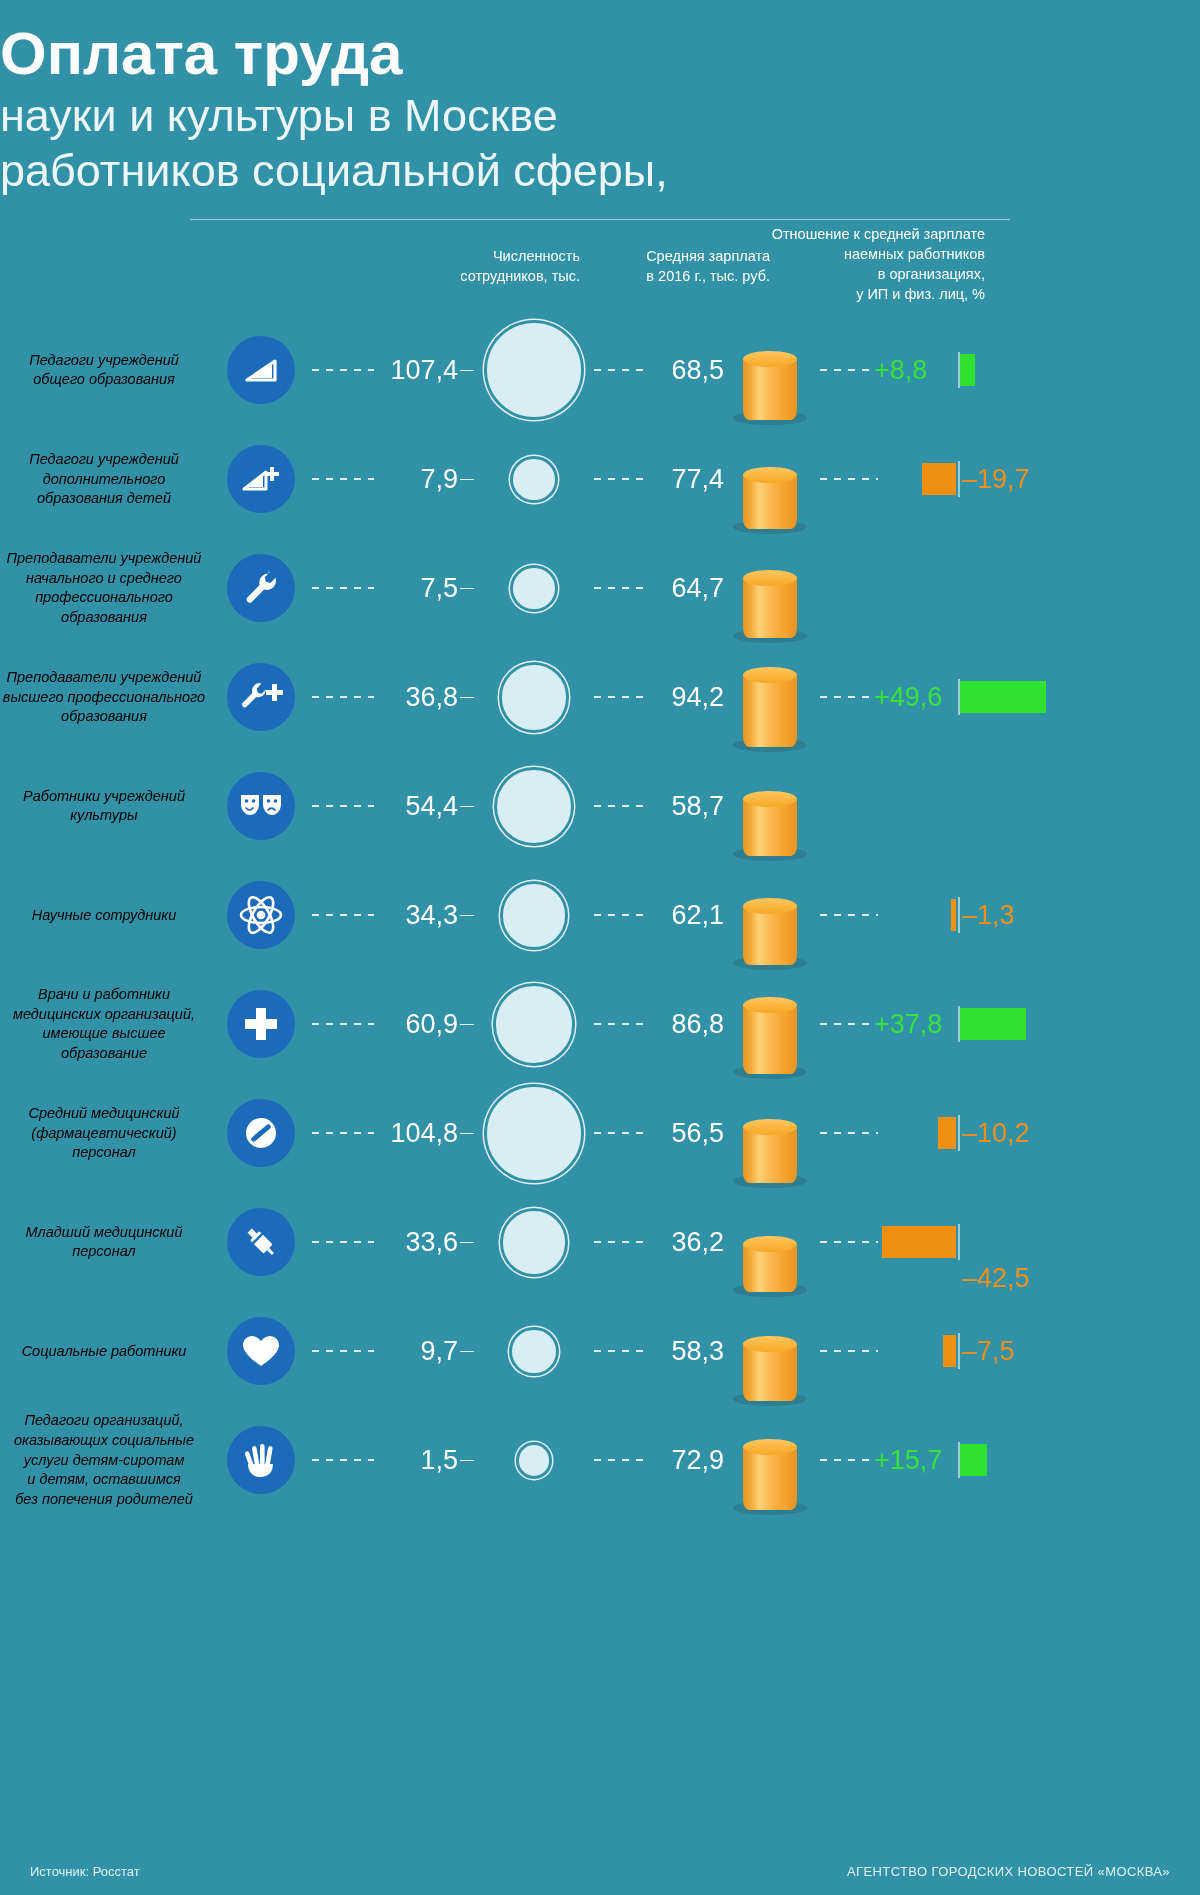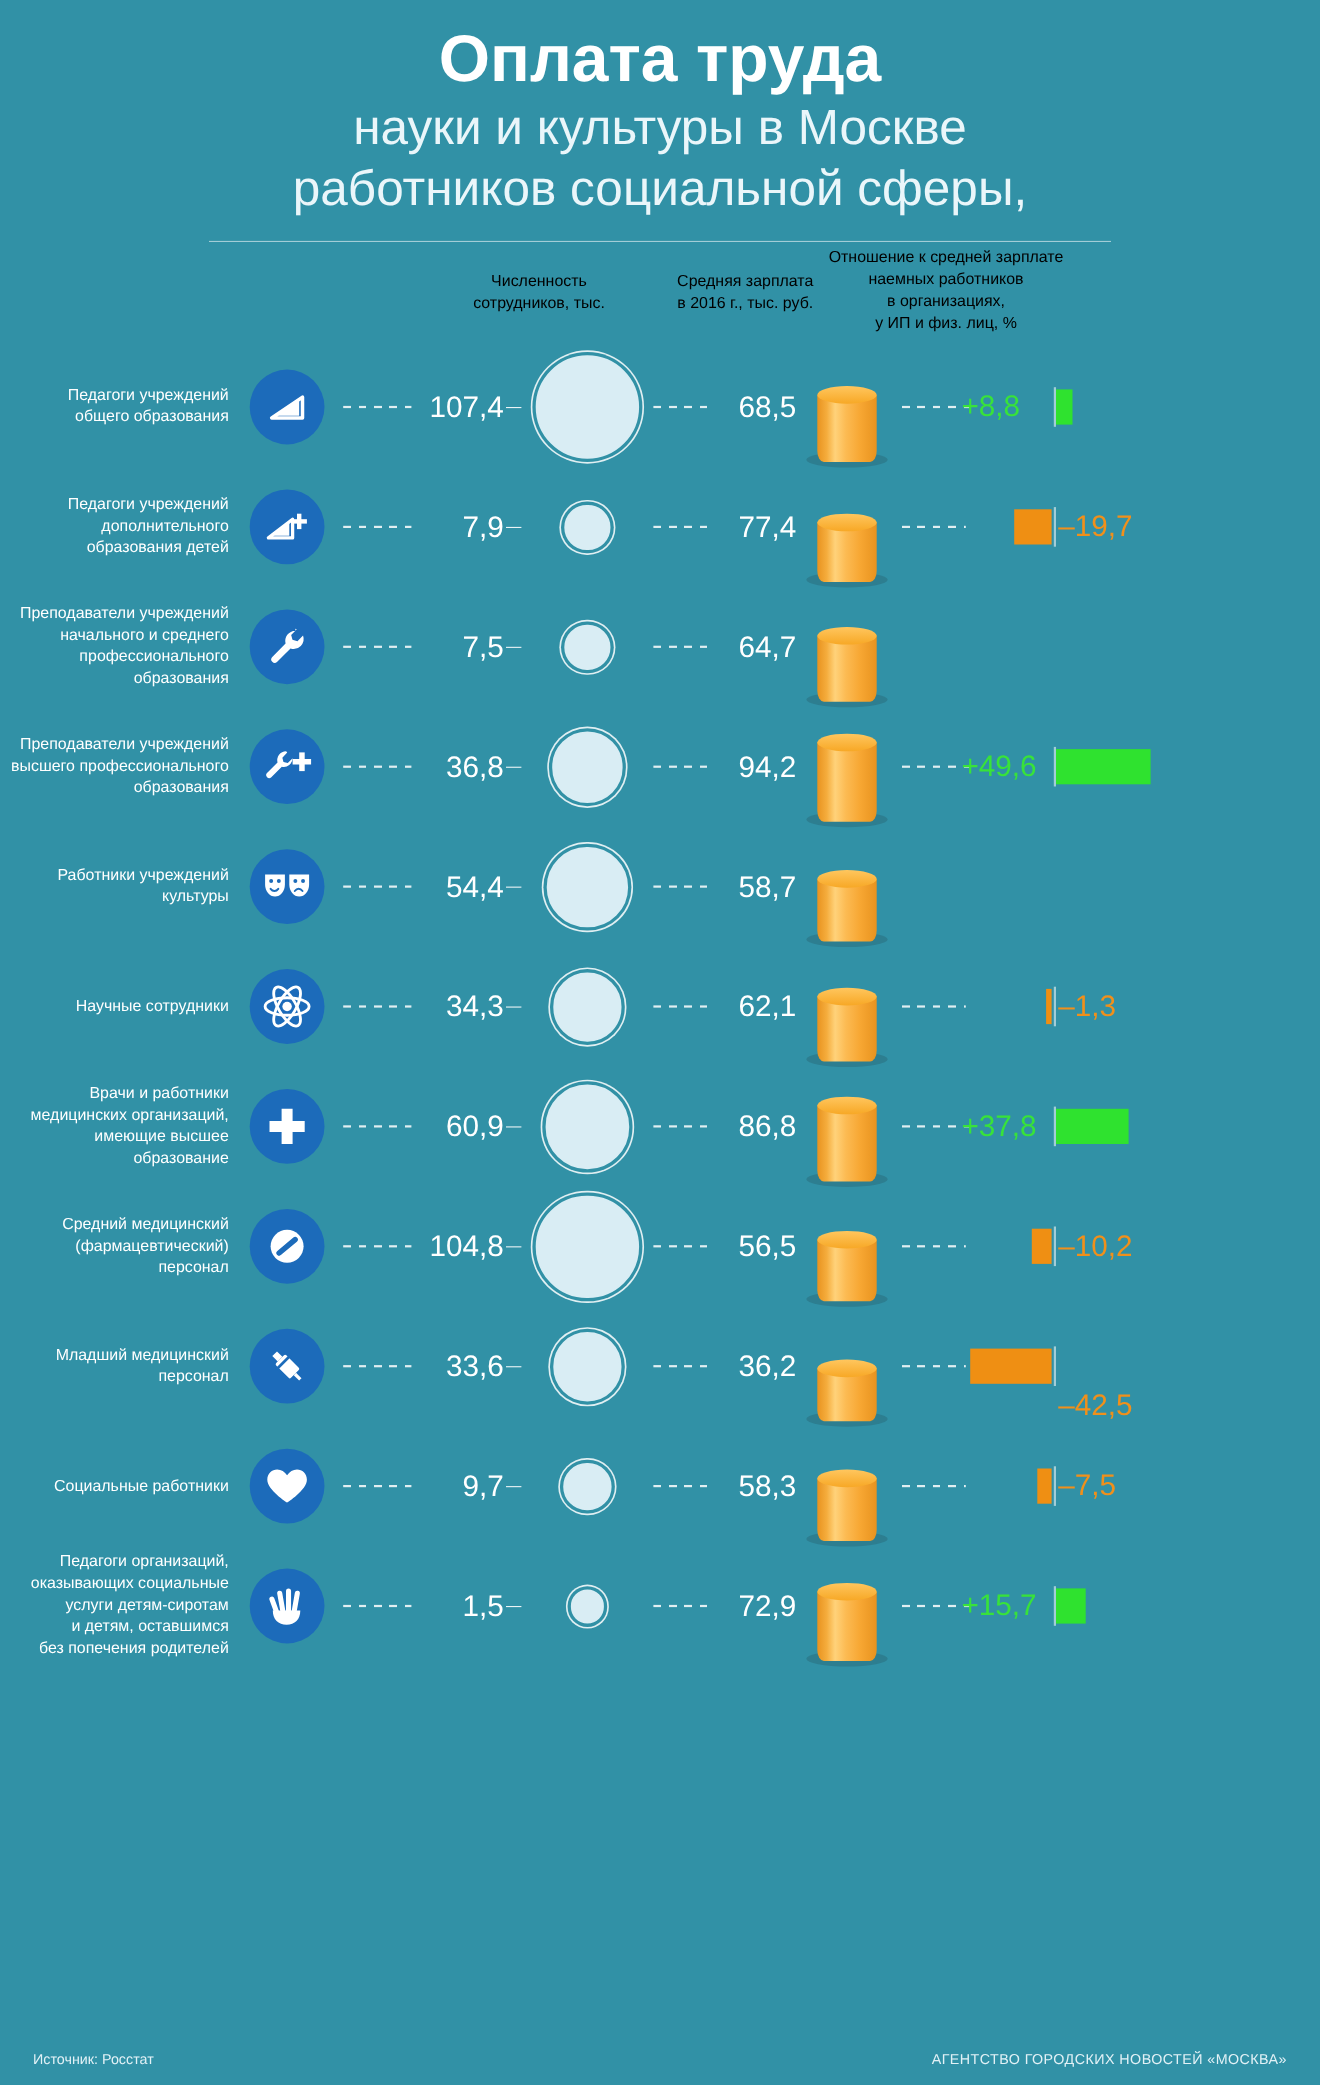--- a/index.html
+++ b/index.html
@@ -21,7 +21,7 @@
   
   .title-block {
     padding-top: 22px;
-    text-align: center;
+    text-align: left;
   }
   .title-main {
     font-size: 60px;

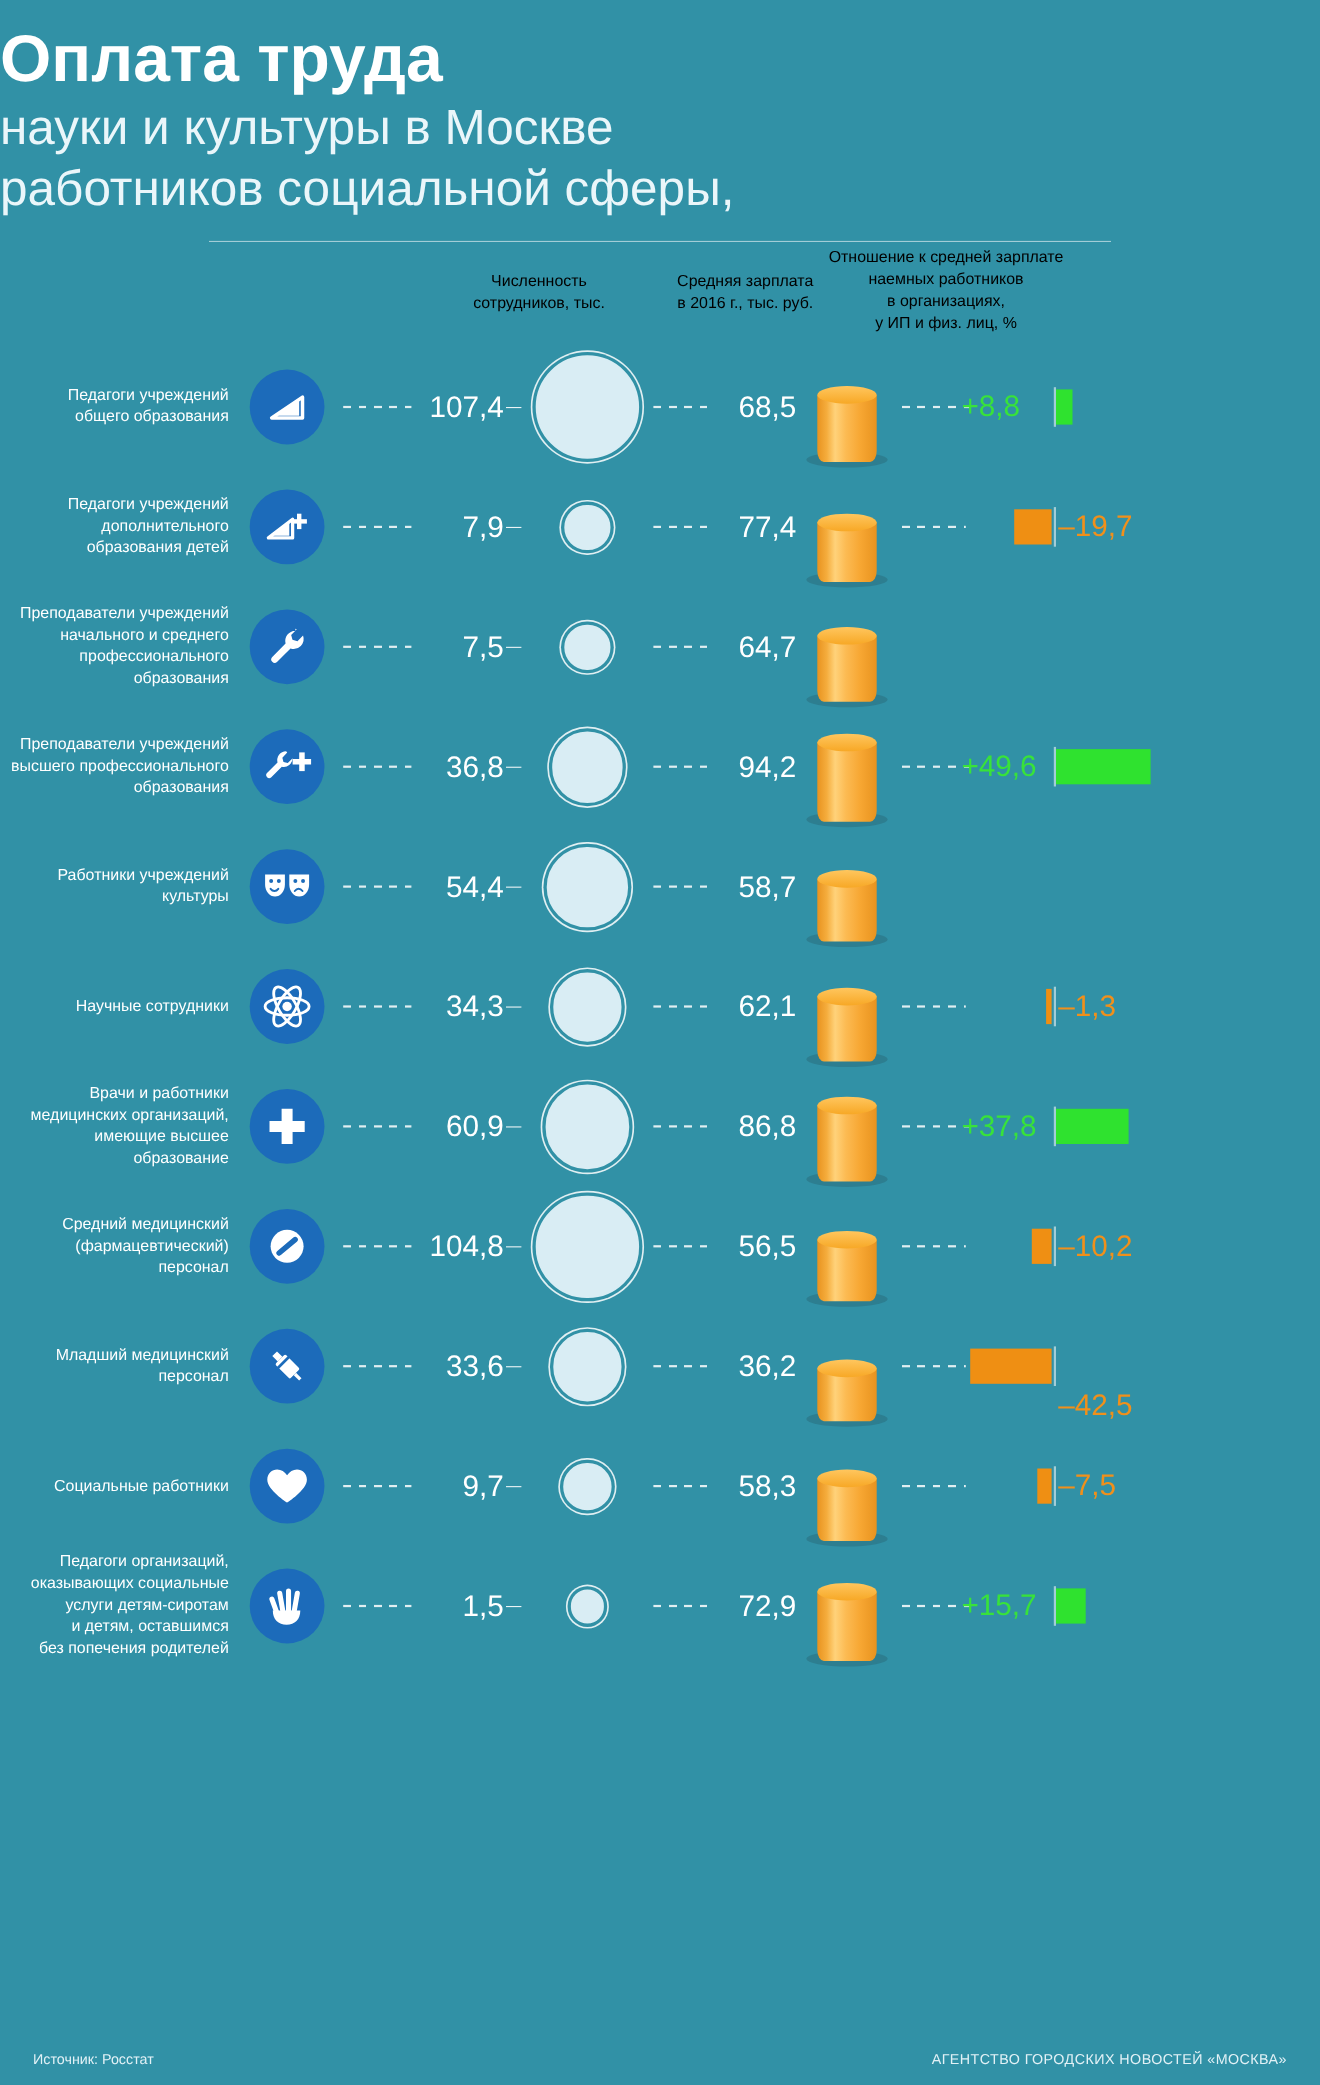--- a/index.html
+++ b/index.html
@@ -53,8 +53,8 @@
     position: absolute;
     font-size: 14.5px;
     line-height: 1.38;
-    color: #000000;
-    text-align: center;
+    color: #ffffff;
+    text-align: right;
   }
   #head-count   { left: 400px; top: 26px;  width: 180px; }
   #head-salary  { left: 585px; top: 26px;  width: 185px; }

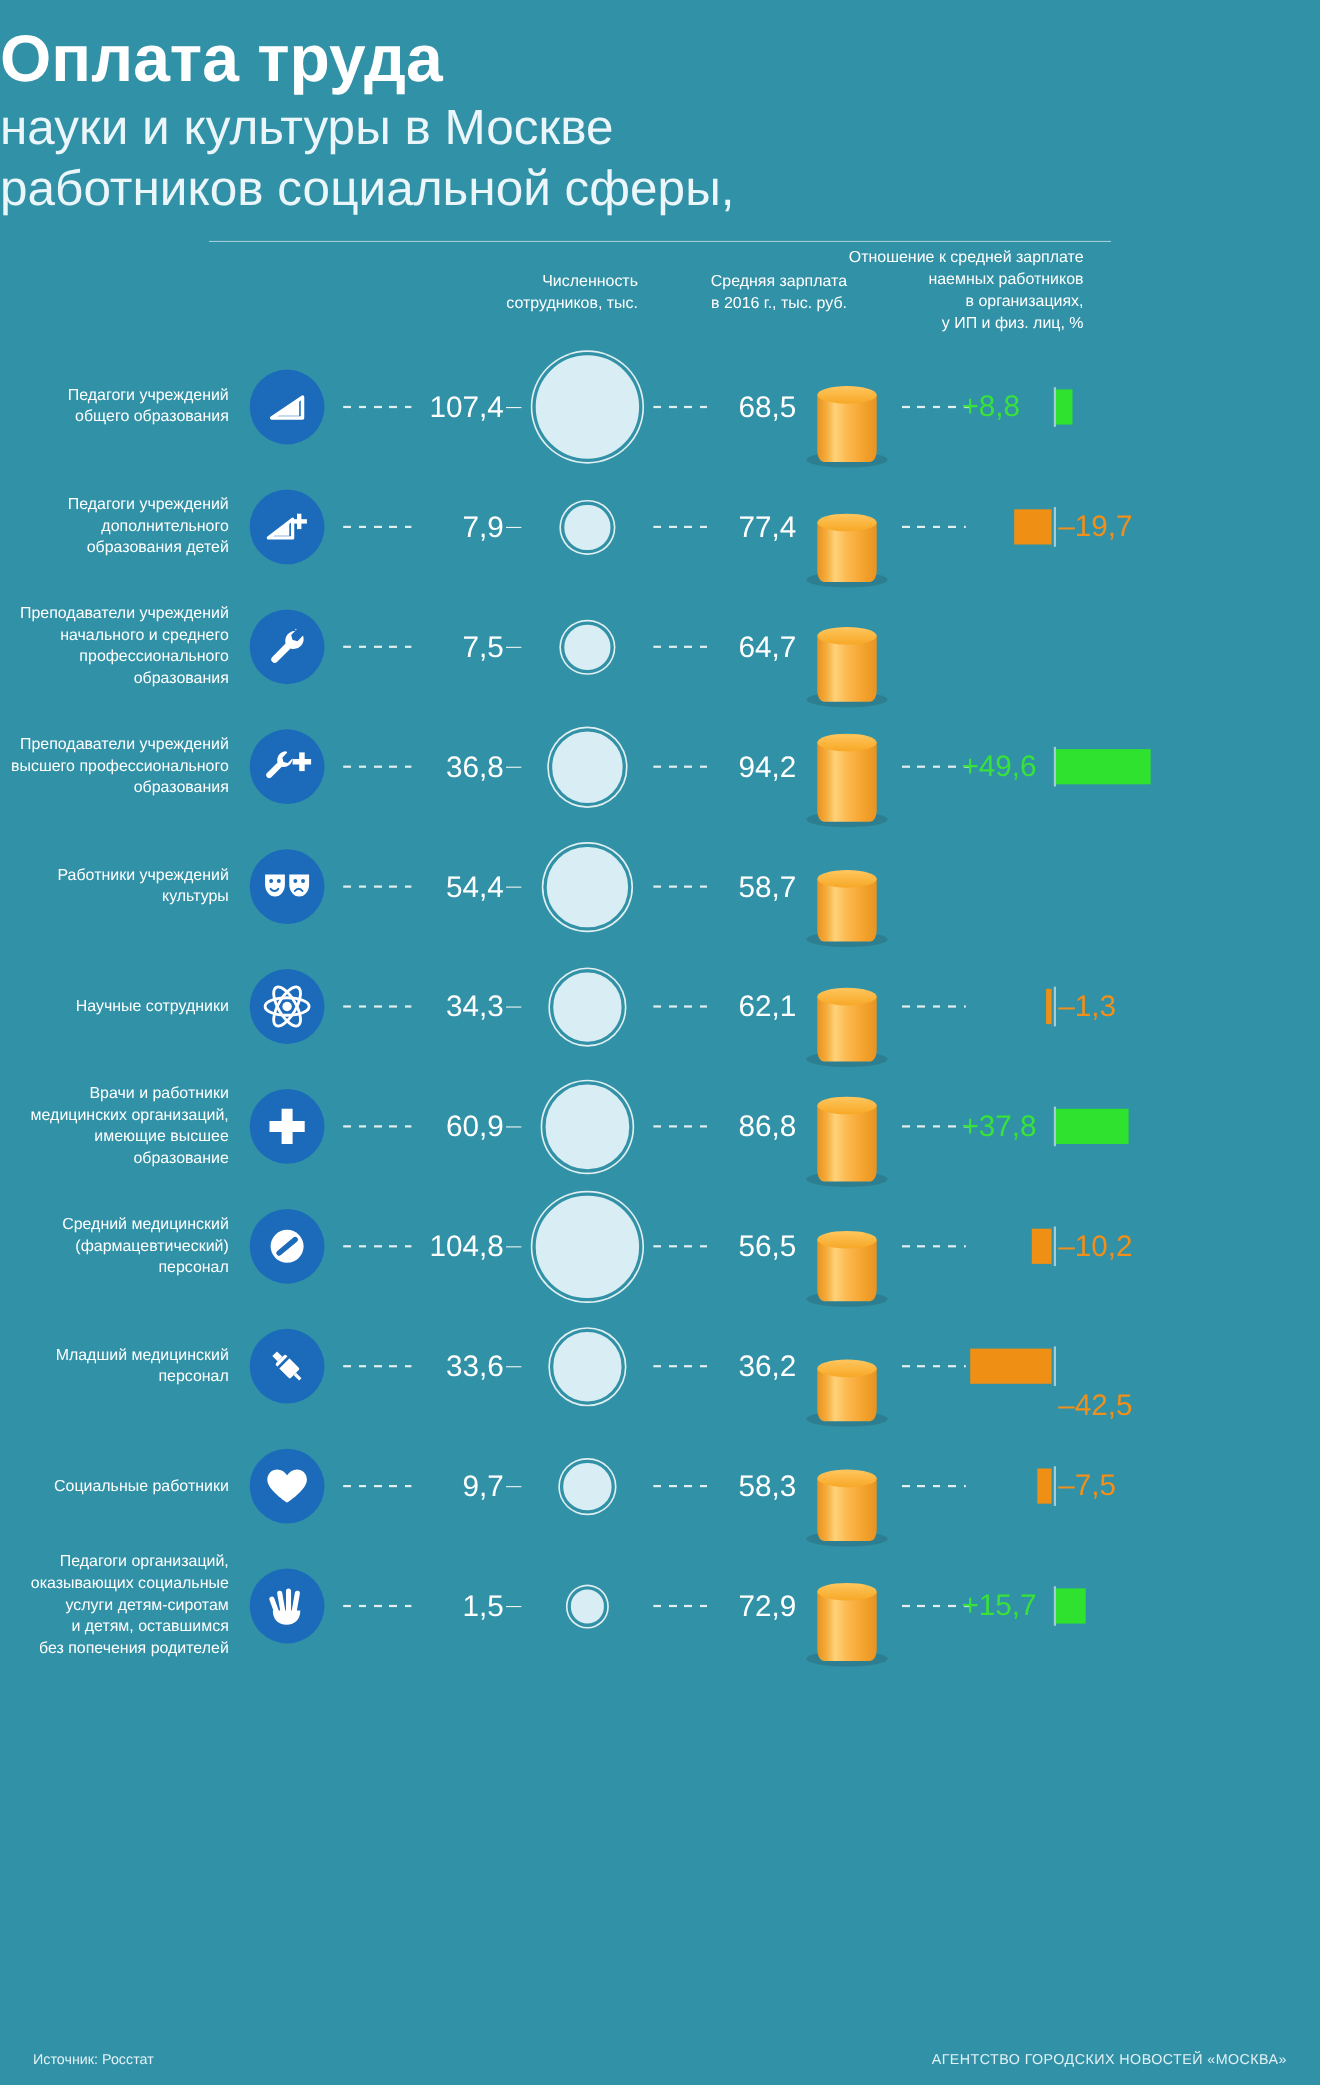--- a/index.html
+++ b/index.html
@@ -72,11 +72,12 @@
   
   .r-label {
     width: 222px;
-    text-align: right;
+    text-align: center;
     padding-right: 14px;
     font-size: 14.5px;
     line-height: 1.36;
-    color: #ffffff;
+    color: #000000;
+    font-style: italic;
   }
 
   

